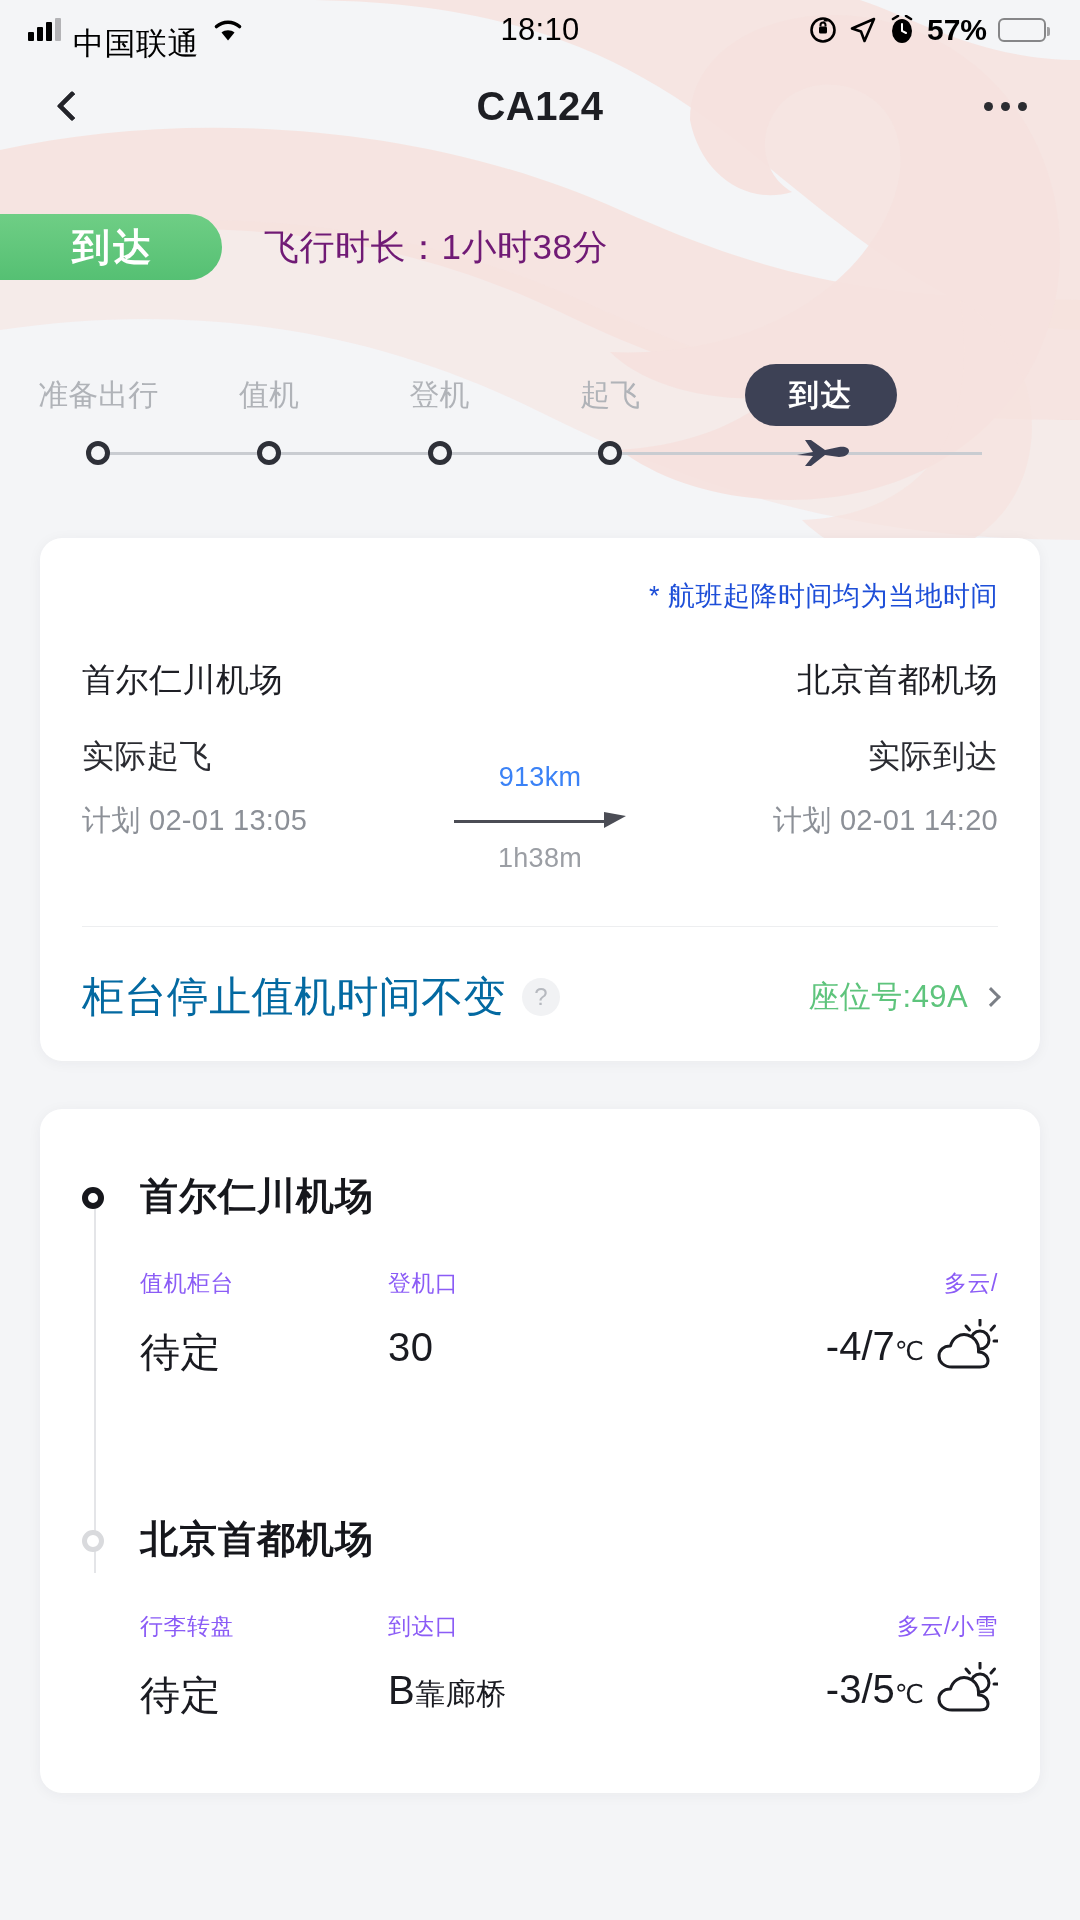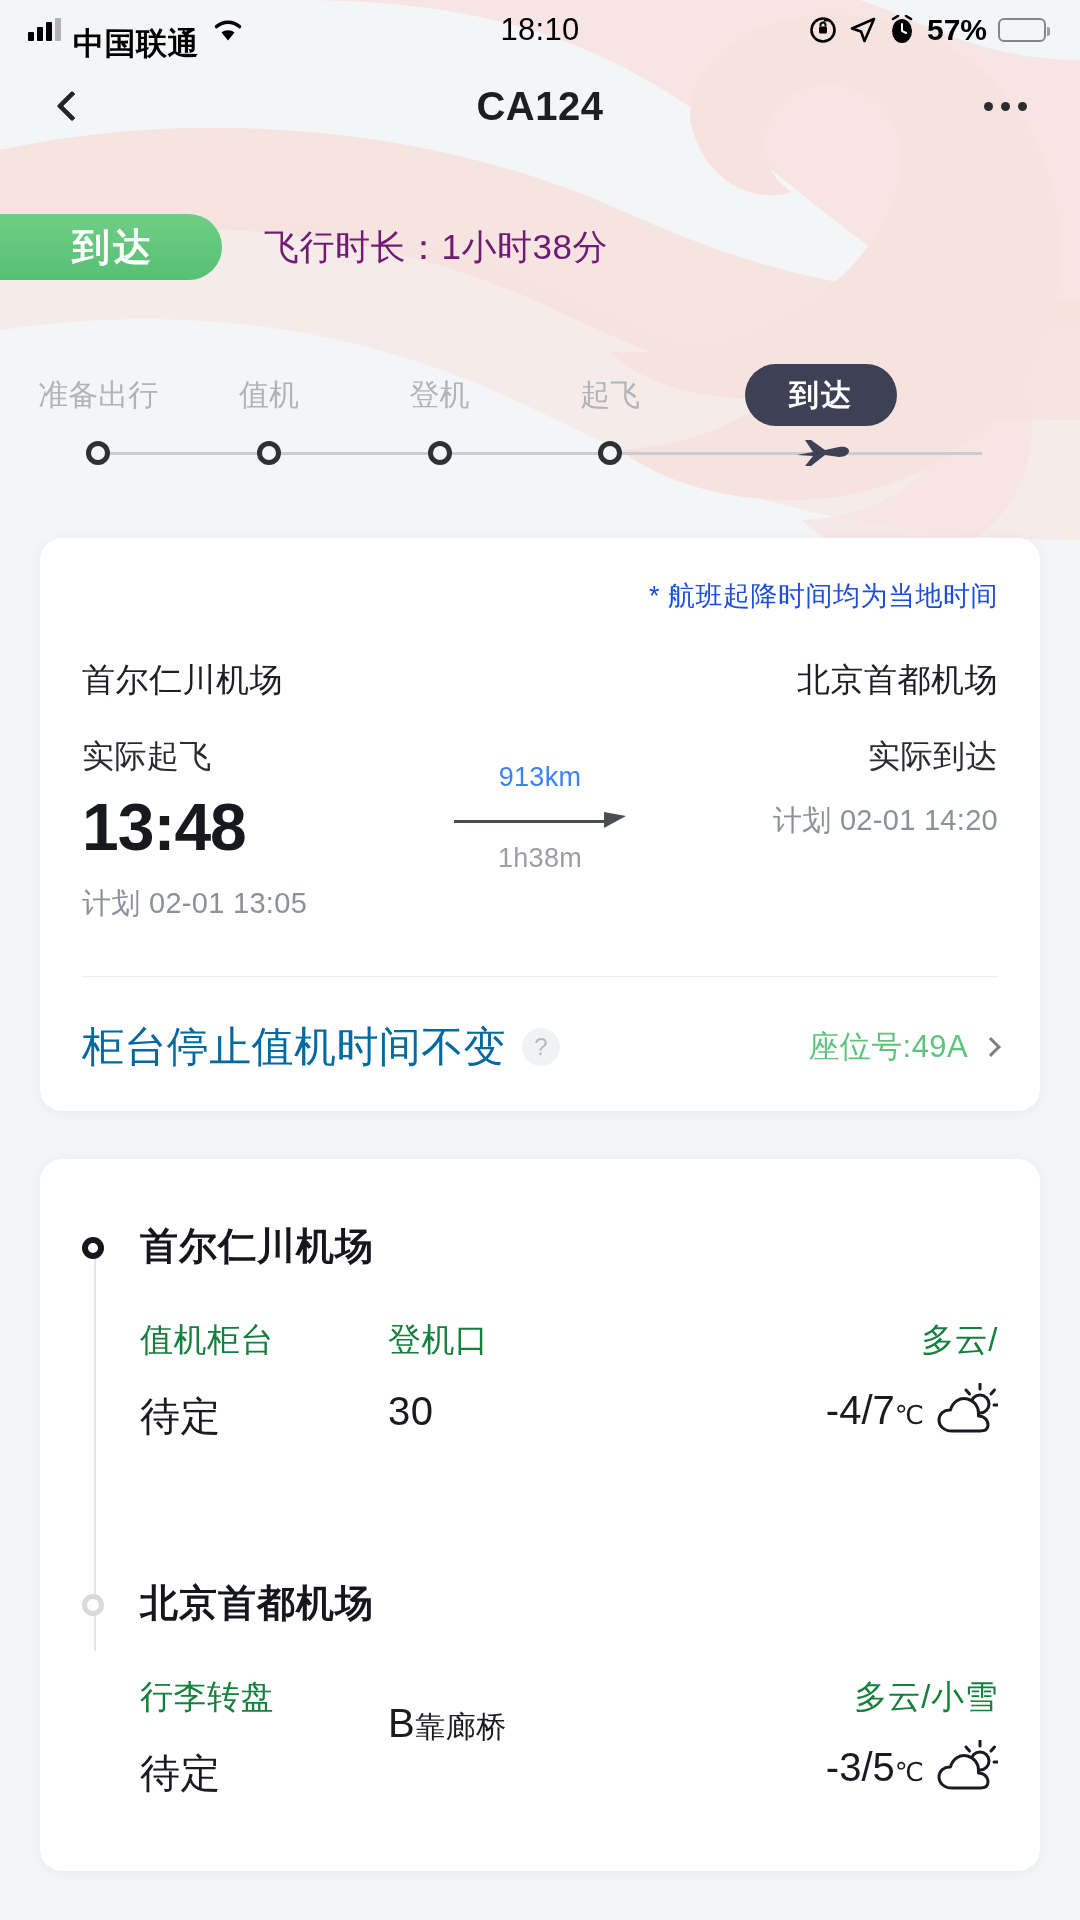--- a/index.html
+++ b/index.html
@@ -39,7 +39,7 @@
     color: #000;
   }
   .sb-left { display: flex; align-items: center; gap: 12px; }
-  .sb-carrier { font-size: 31px; font-weight: 700; letter-spacing: 0.5px; margin-top: 28px; }
+  .sb-carrier { font-size: 31px; font-weight: 400; letter-spacing: 0.5px; margin-top: 28px; }
   .sb-center {
     position: absolute;
     left: 0; right: 0; top: 0; bottom: 0;

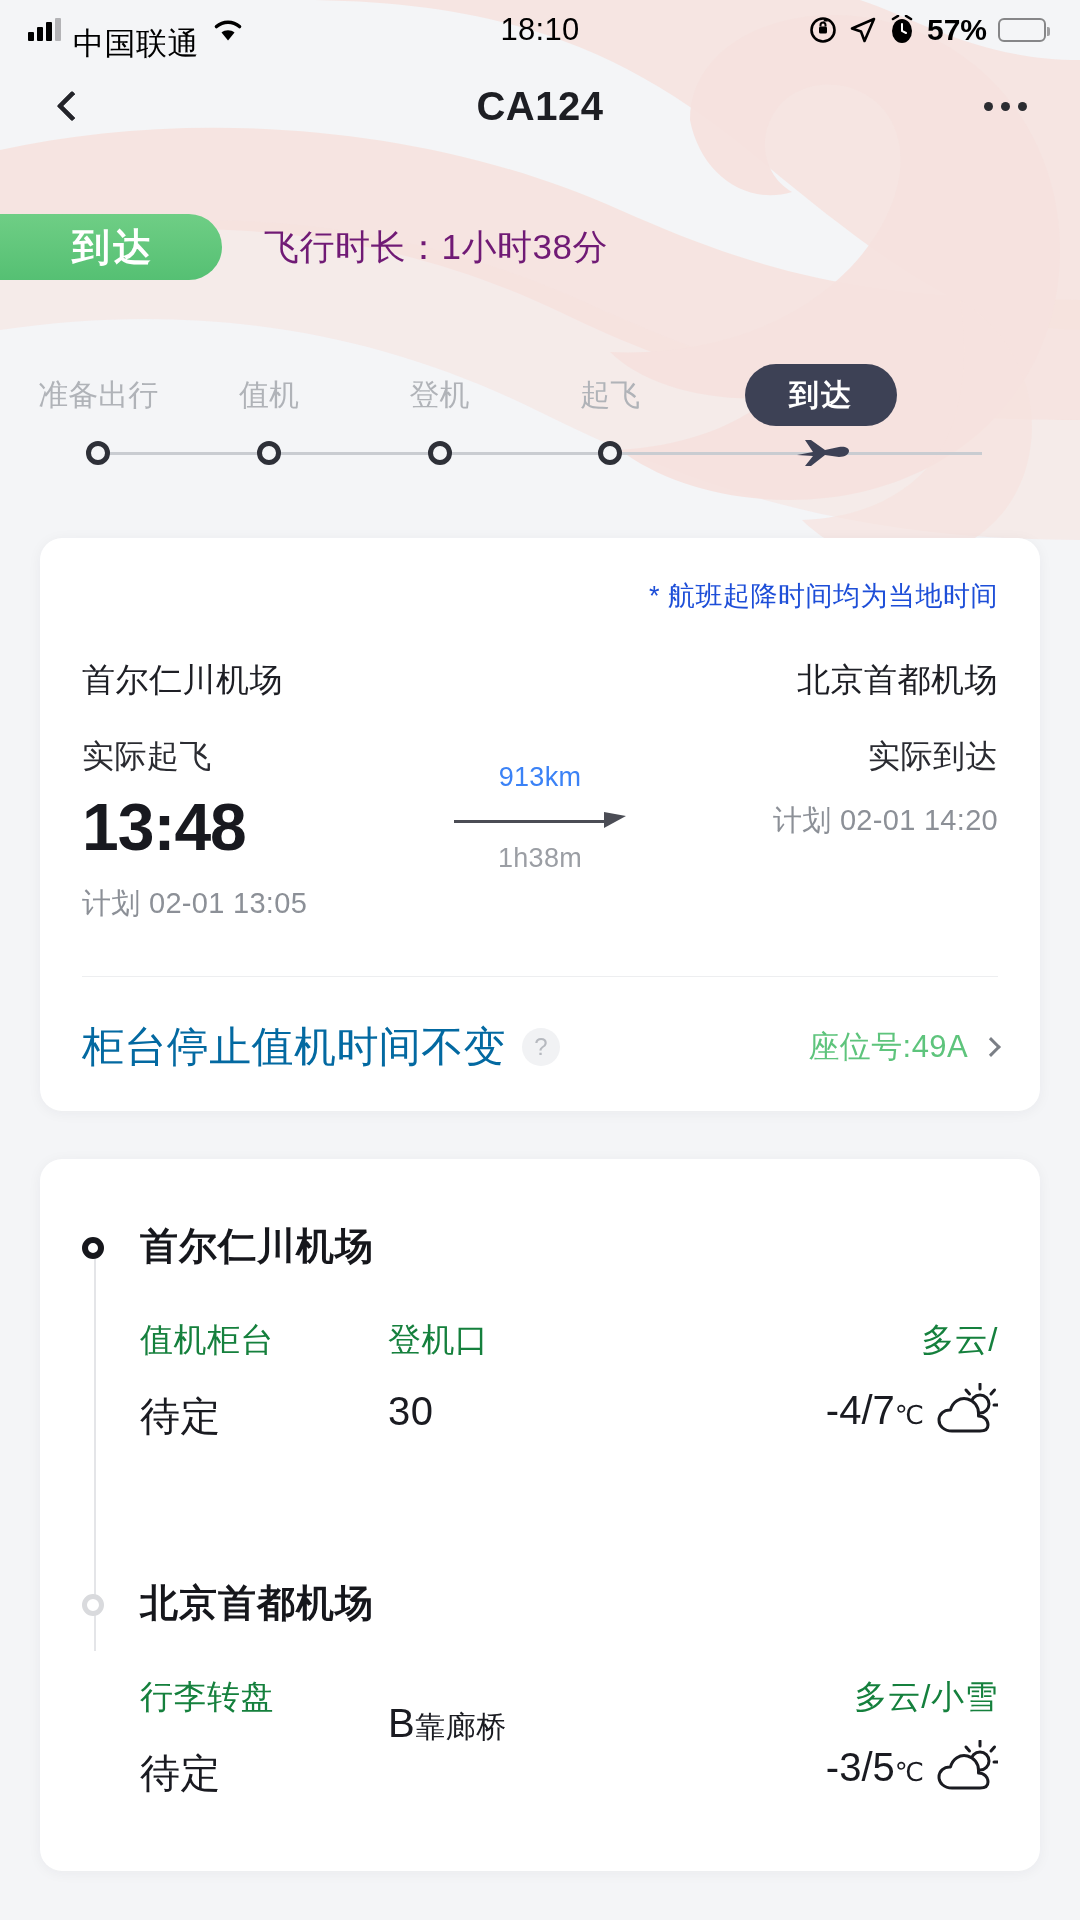--- a/index.html
+++ b/index.html
@@ -473,7 +473,6 @@
       <div class="od-col">
         <div class="airport-name">首尔仁川机场</div>
         <div class="actual-label">实际起飞</div>
-        <div class="time-big">13:48</div>
         <div class="plan-text">计划 02-01 13:05</div>
       </div>
 

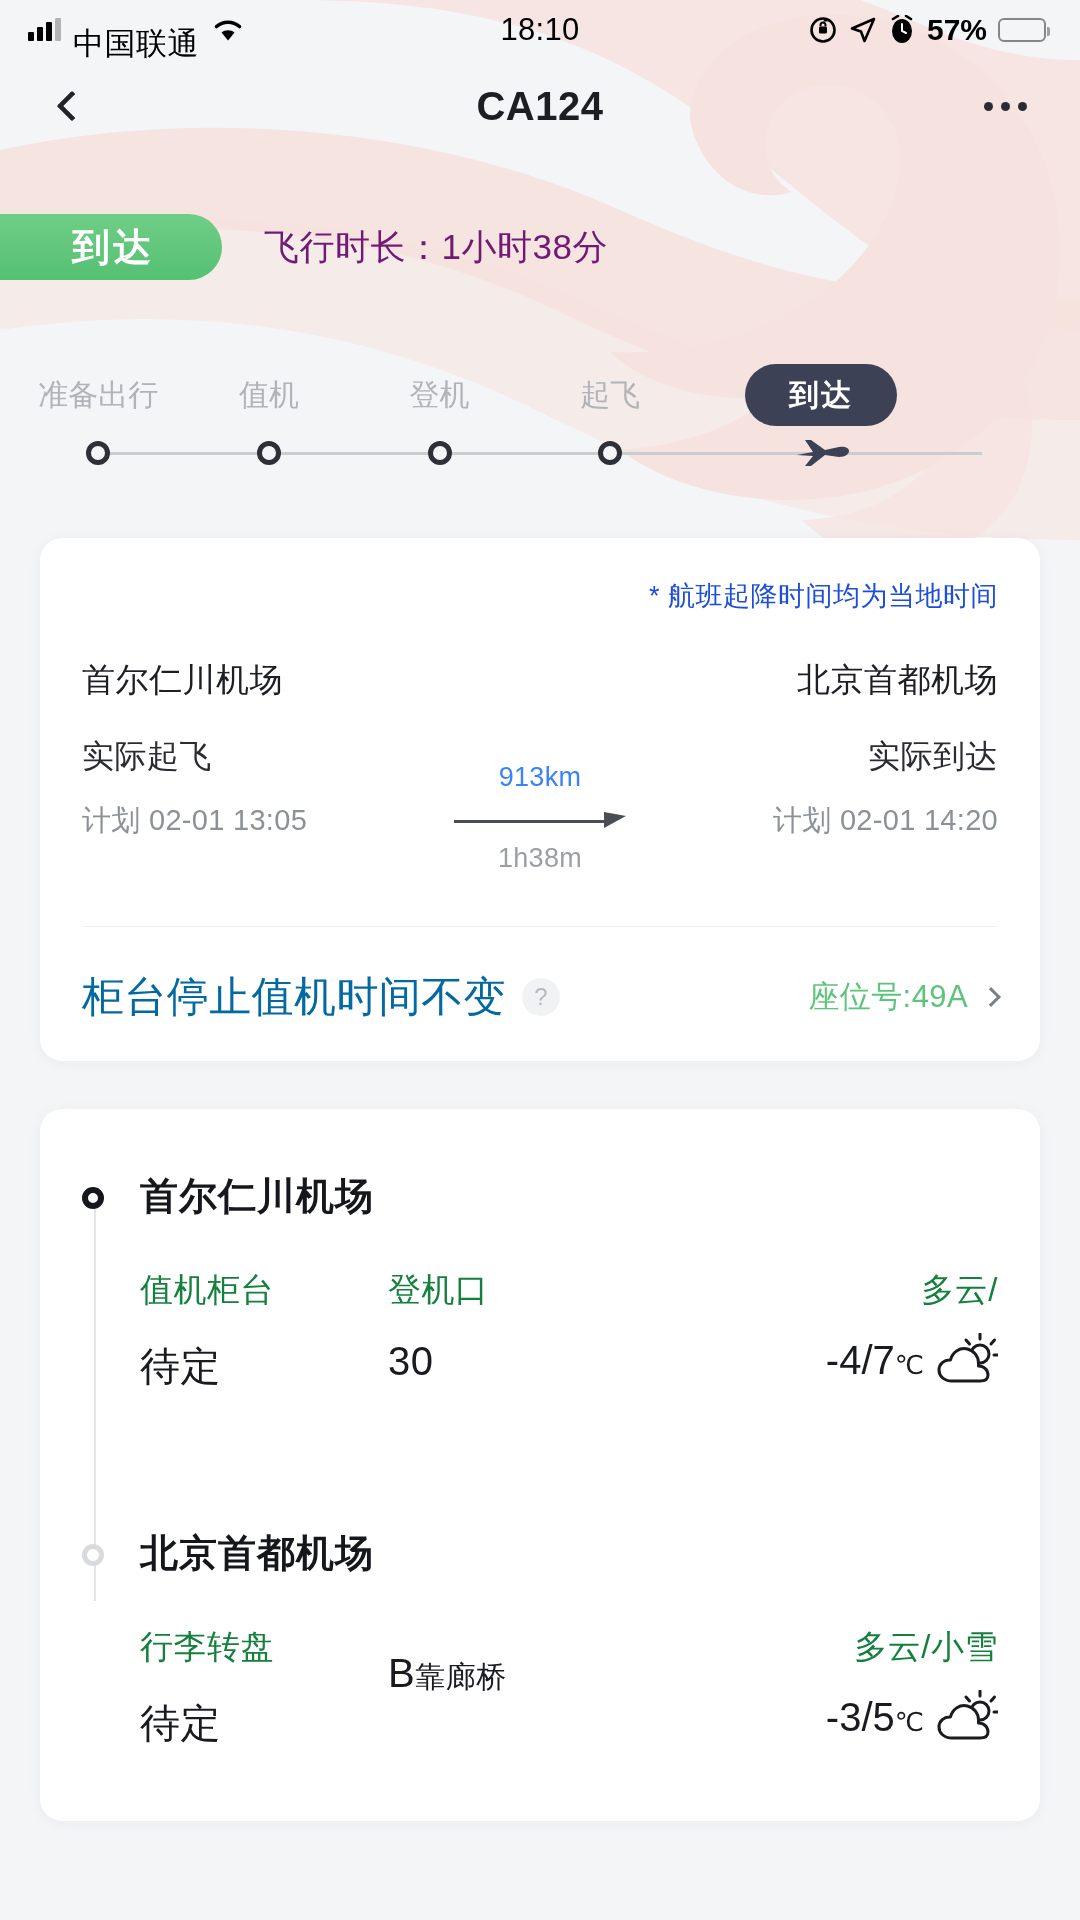--- a/index.html
+++ b/index.html
@@ -360,7 +360,7 @@
   }
   .tl-field { width: 248px; }
   .tl-field.weather { margin-left: auto; width: auto; text-align: right; }
-  .f-label { font-size: 33px; color: #15803d; letter-spacing: .5px; }
+  .f-label { font-size: 23px; color: #8b5cf6; letter-spacing: .5px; }
   .f-value {
     margin-top: 26px;
     font-size: 40px;

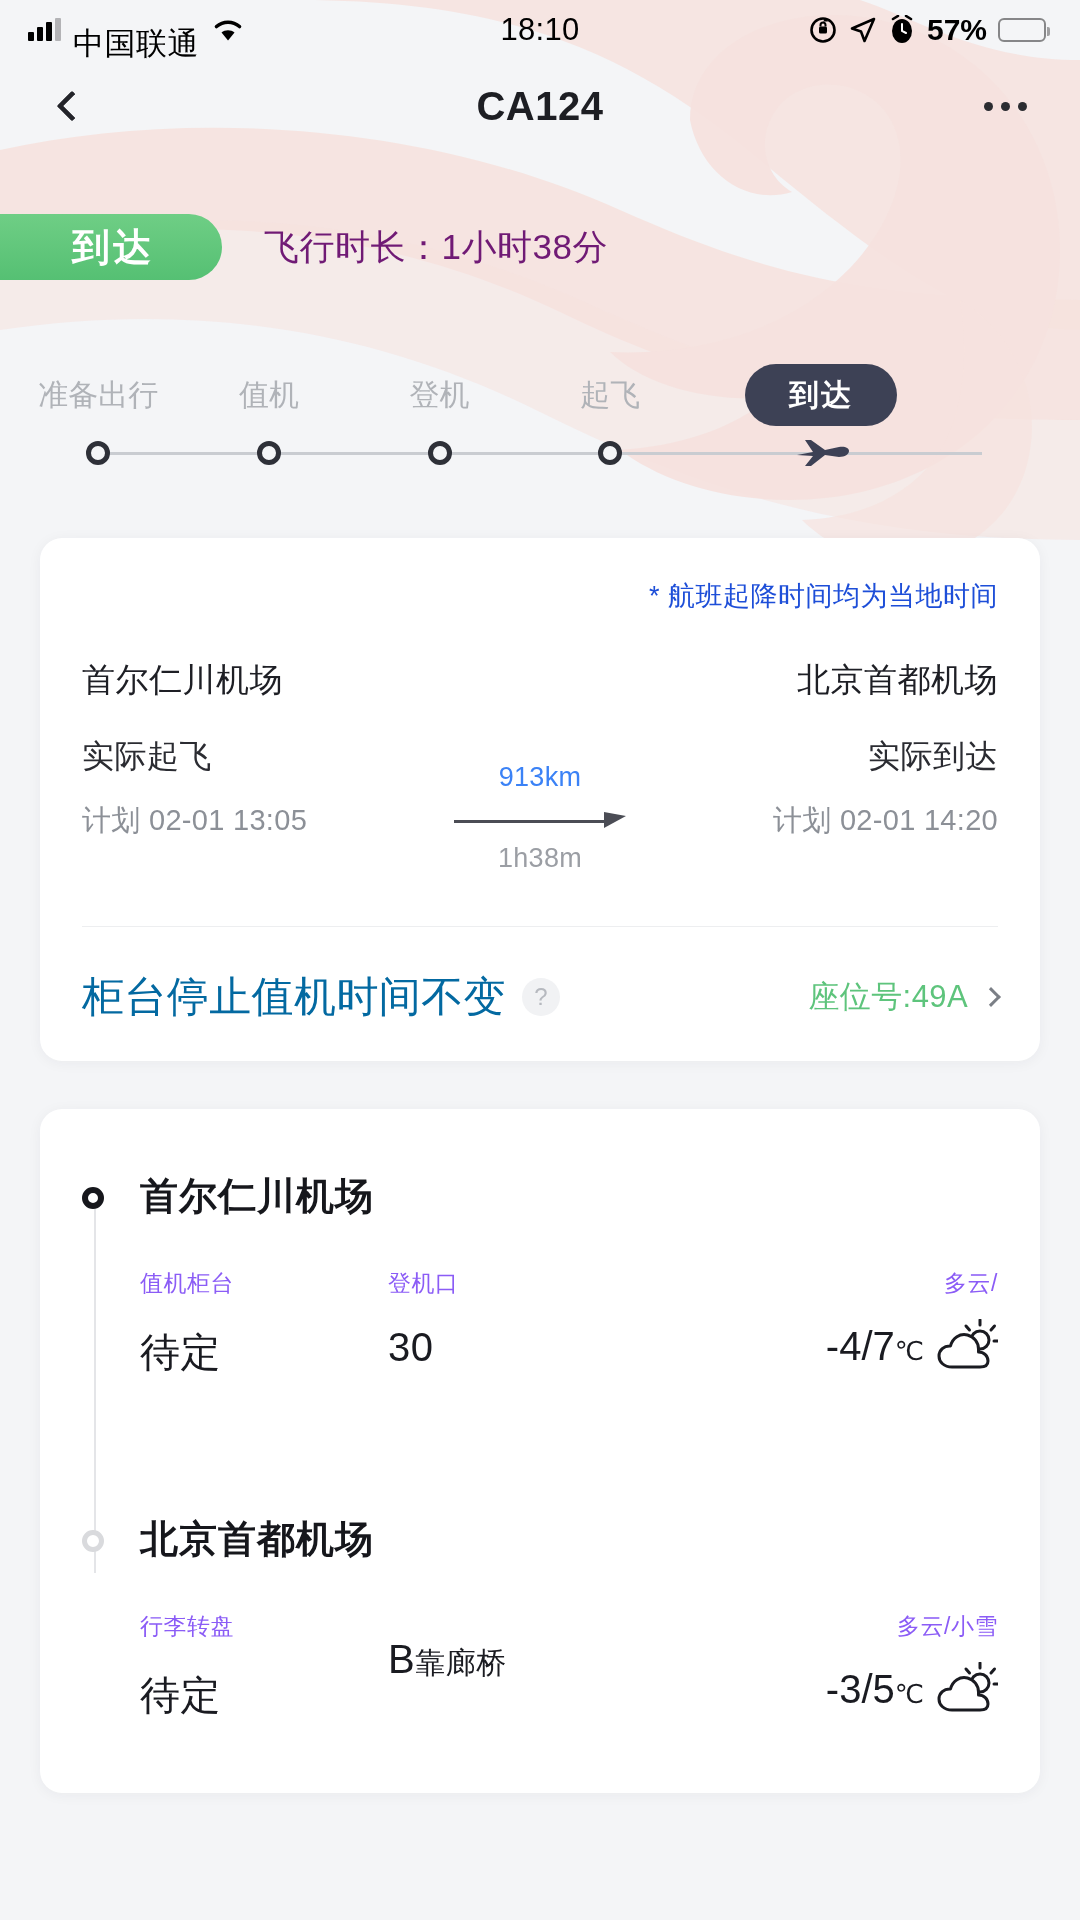--- a/index.html
+++ b/index.html
@@ -548,6 +548,7 @@
             <div class="f-value">待定</div>
           </div>
           <div class="tl-field">
+            <div class="f-label">到达口</div>
             <div class="f-value"><span>B</span><span class="sm">靠廊桥</span></div>
           </div>
           <div class="tl-field weather">

